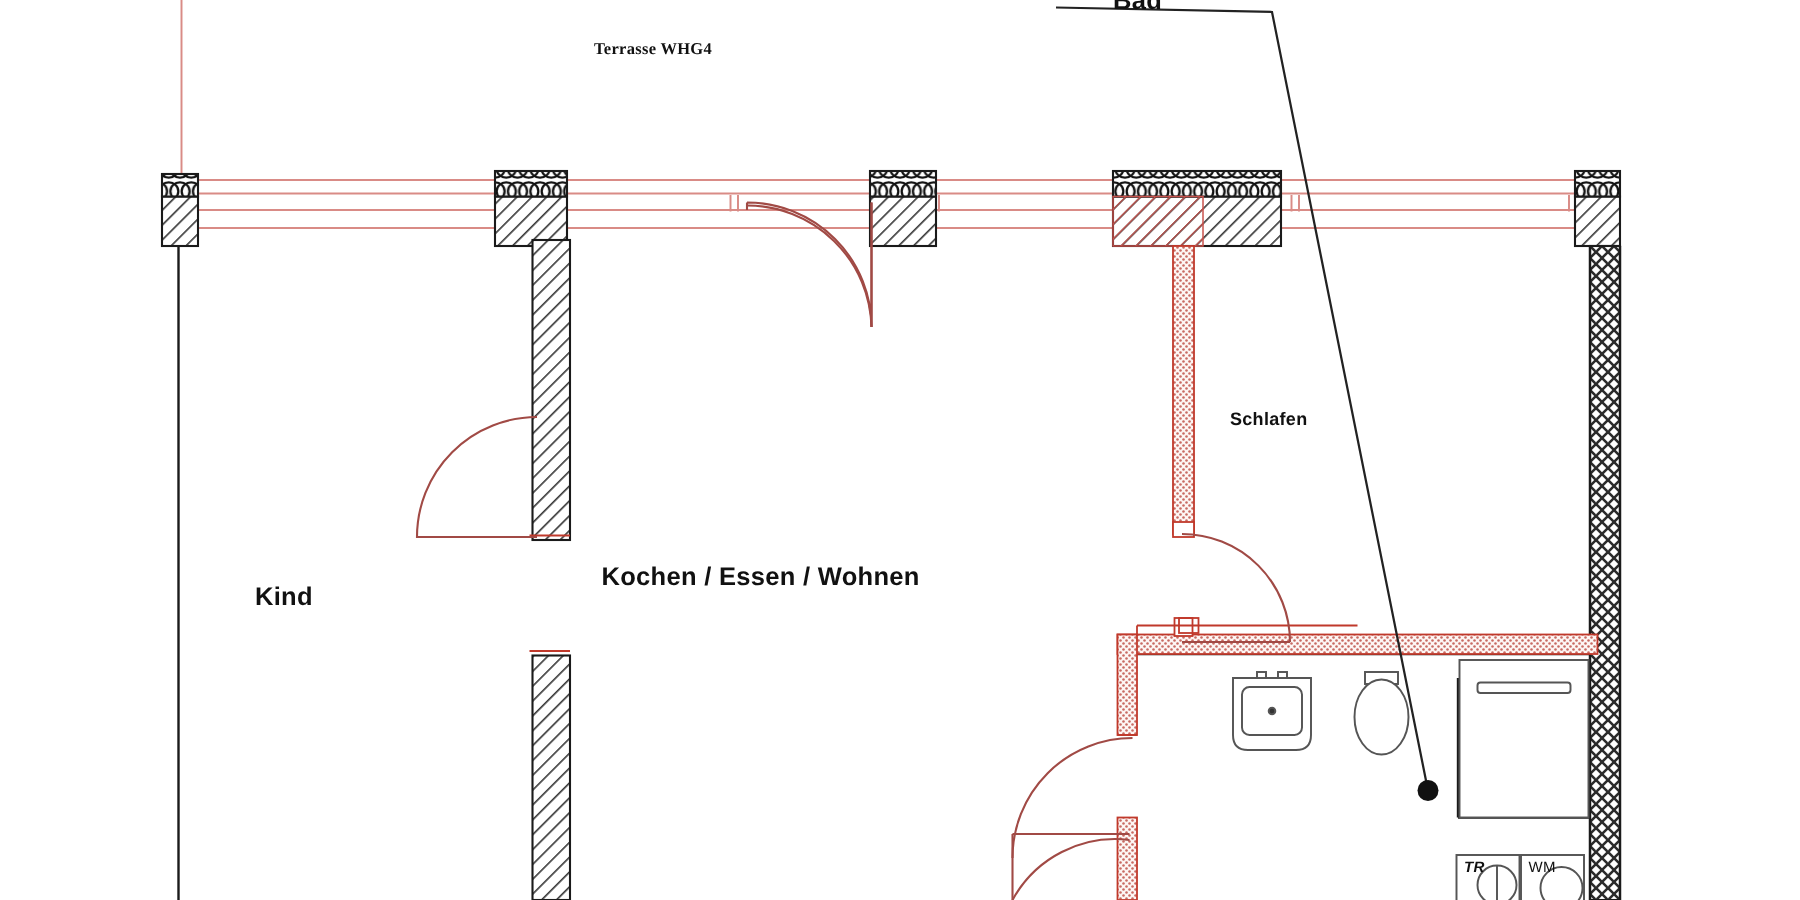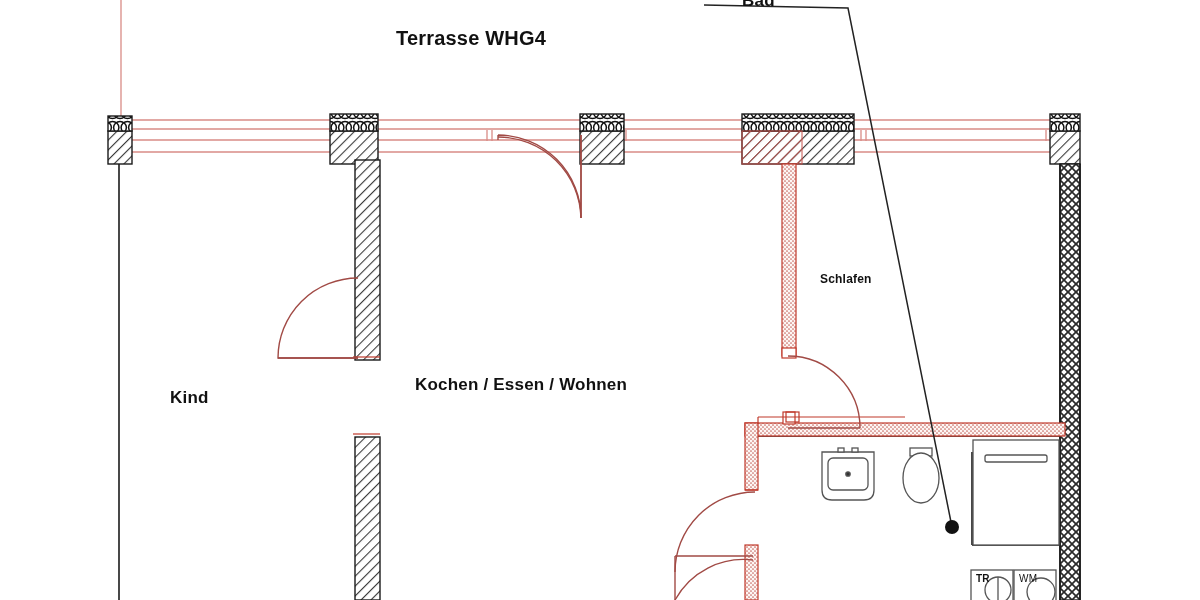--- a/index.html
+++ b/index.html
@@ -188,7 +188,7 @@
     </g>
   </svg>
 
-  <div class="roomlabel" style="left:396px;top:27px;font-size:20px;">Terrasse WHG4</div>
+  <div class="roomlabel" style="left:396px;top:27px;font-size:11px;font-family:Liberation Serif, serif;">Terrasse WHG4</div>
 
   <div class="roomlabel" style="left:742px;top:-9px;font-size:17px;">Bad</div>
 

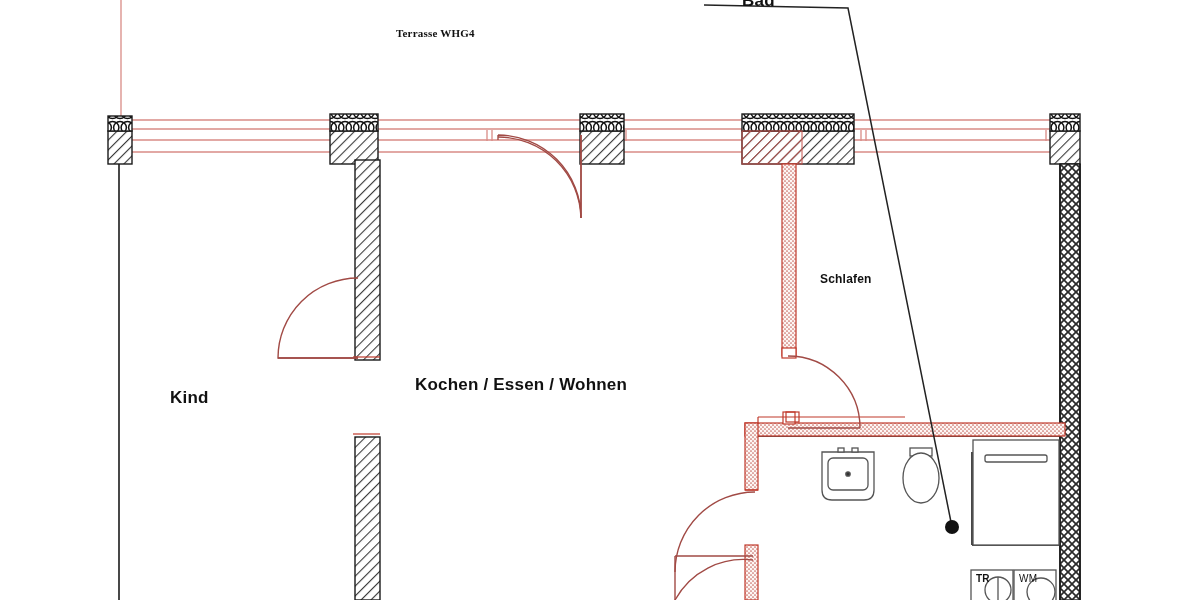--- a/index.html
+++ b/index.html
@@ -196,7 +196,7 @@
 
   <div class="roomlabel" style="left:170px;top:388px;font-size:17px;text-align:center;">Kind</div>
 
-  <div class="roomlabel" style="left:415px;top:375px;font-size:17px;">Kochen / Essen / Wohnen</div>
+  <div class="roomlabel" style="left:401px;top:375px;font-size:17px;">Kochen / Essen / Wohnen</div>
 
   <div class="roomlabel" style="left:976px;top:573px;font-size:10px;font-weight:bold;">TR</div>
 

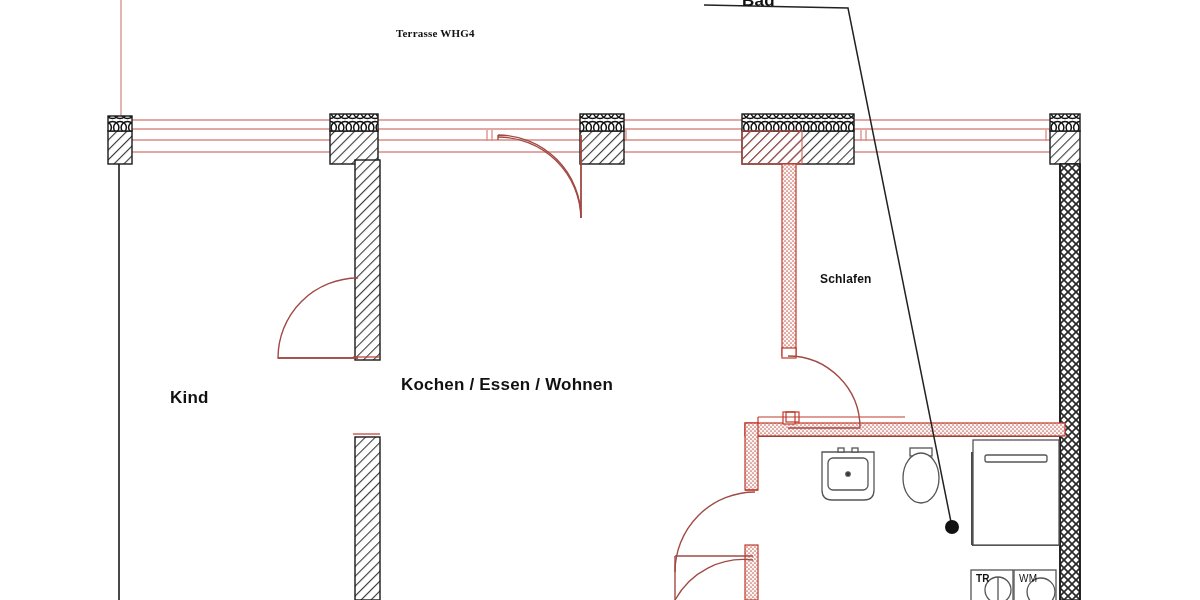--- a/index.html
+++ b/index.html
@@ -198,7 +198,7 @@
 
   <div class="roomlabel" style="left:401px;top:375px;font-size:17px;">Kochen / Essen / Wohnen</div>
 
-  <div class="roomlabel" style="left:976px;top:573px;font-size:10px;font-weight:bold;">TR</div>
+  <div class="roomlabel" style="left:976px;top:573px;font-size:10px;font-weight:bold;font-style:italic;">TR</div>
 
   <div class="roomlabel" style="left:1019px;top:573px;font-size:10px;font-weight:normal;">WM</div>
 

